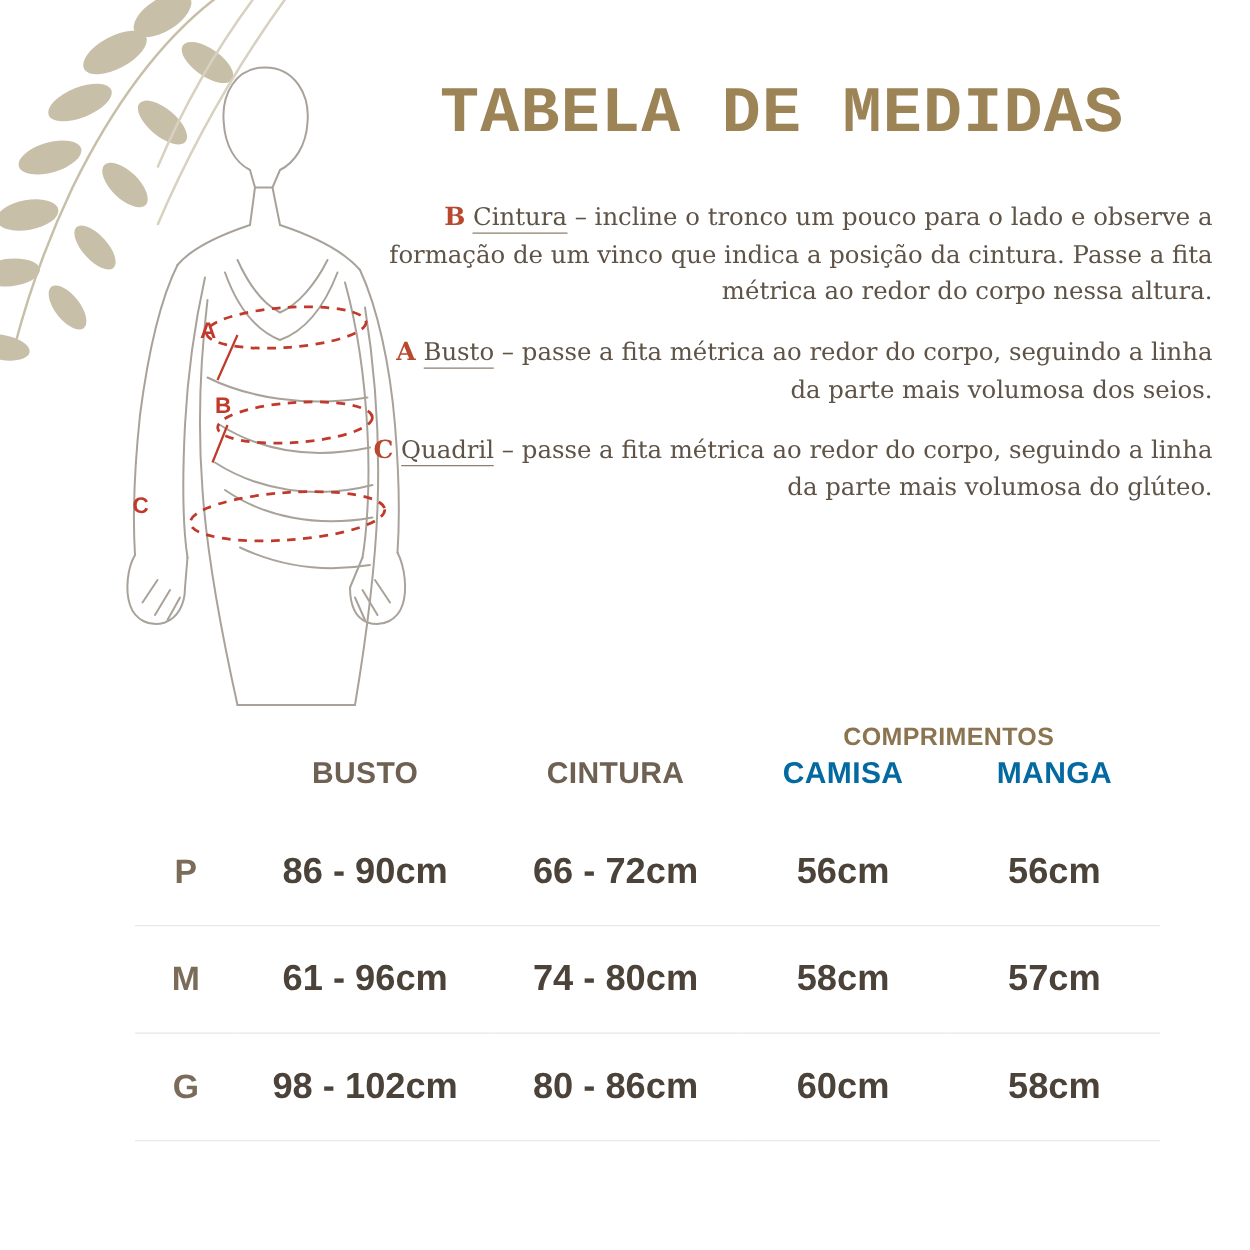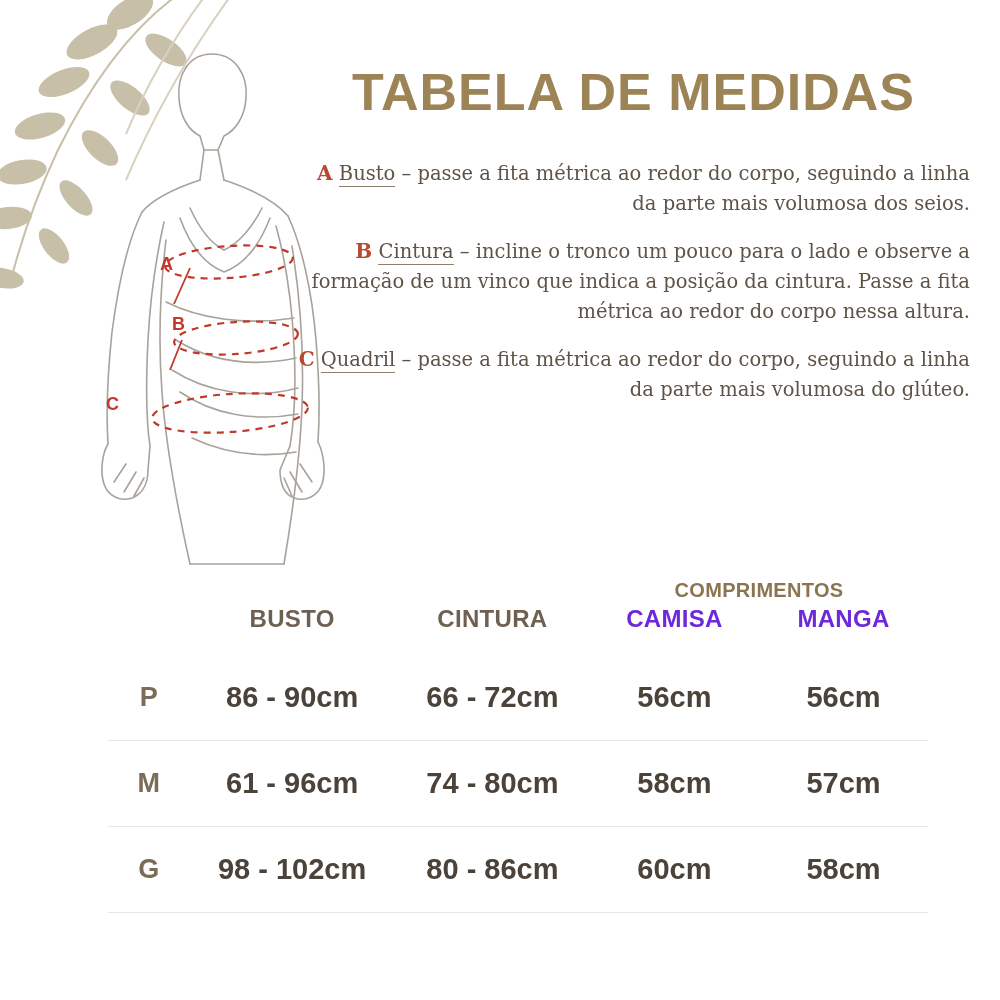--- a/index.html
+++ b/index.html
@@ -40,7 +40,7 @@
     left: 352px;
     top: 62px;
     width: 600px;
-    font-family: Liberation Sans, sans-serif;
+    font-family: Liberation Mono, monospace;
     font-weight: bold;
     font-size: 52px;
     letter-spacing: 1px;

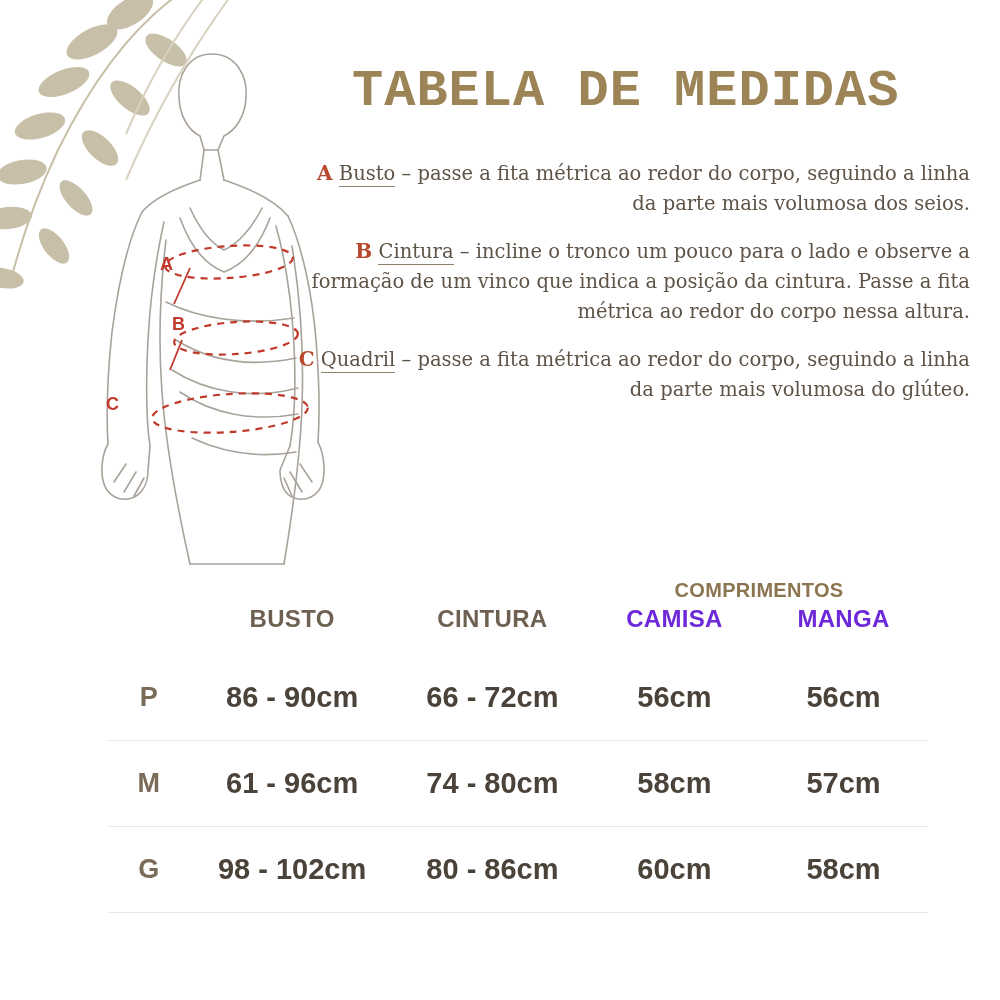--- a/index.html
+++ b/index.html
@@ -214,13 +214,13 @@
 <div class="title">TABELA DE MEDIDAS</div>
 
 <div class="instructions">
+  <div class="para p2">
+    <span class="letter">B</span>
+    <span class="term">Cintura</span><span> – incline o tronco um pouco para o lado e observe a formação de um vinco que indica a posição da cintura. Passe a fita métrica ao redor do corpo nessa altura.</span>
+  </div>
   <div class="para p1">
     <span class="letter">A</span>
     <span class="term">Busto</span><span> – passe a fita métrica ao redor do corpo, seguindo a linha da parte mais volumosa dos seios.</span>
-  </div>
-  <div class="para p2">
-    <span class="letter">B</span>
-    <span class="term">Cintura</span><span> – incline o tronco um pouco para o lado e observe a formação de um vinco que indica a posição da cintura. Passe a fita métrica ao redor do corpo nessa altura.</span>
   </div>
   <div class="para p3">
     <span class="letter">C</span>

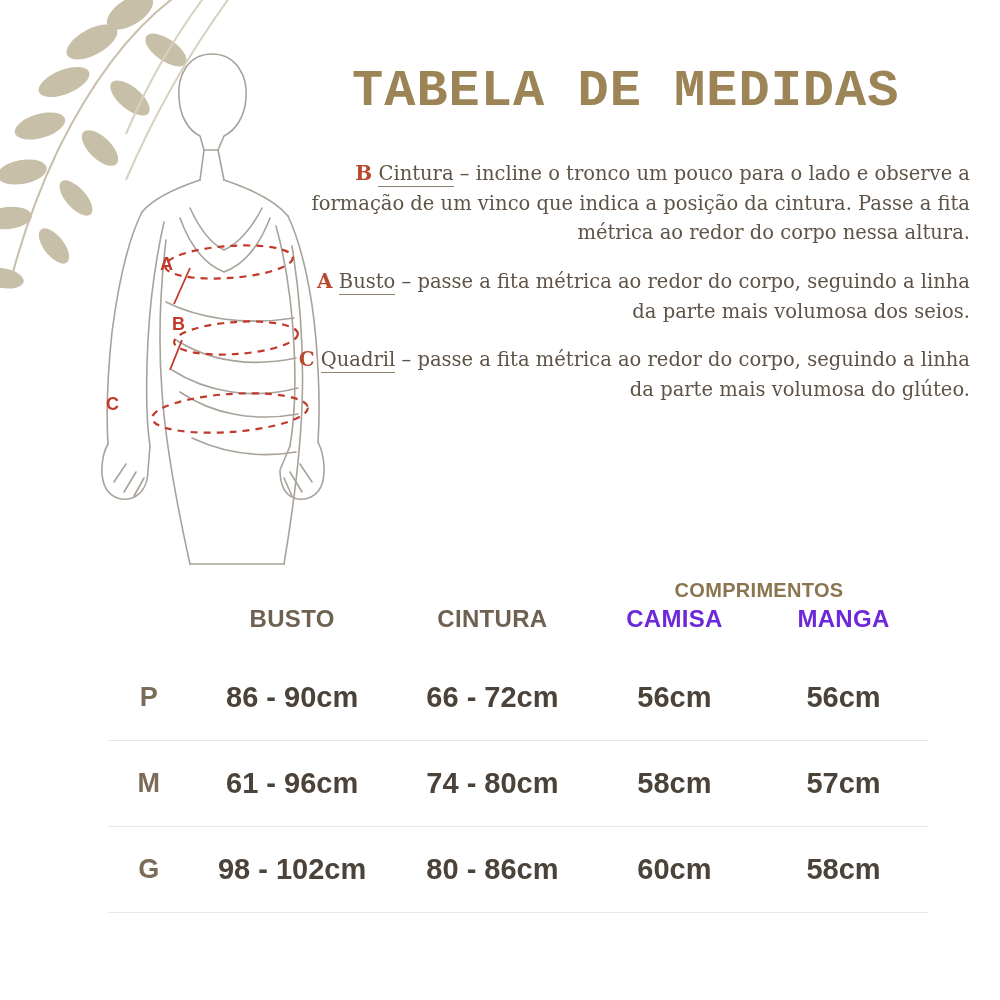--- a/index.html
+++ b/index.html
@@ -105,7 +105,7 @@
     letter-spacing: .3px;
     padding-bottom: 22px;
   }
-  .col-head.gold { color: #6d28d9; }
+  .col-head.gold { color: #0369a1; }
   .size-label {
     color: #7b6c59;
     font-size: 27px;

